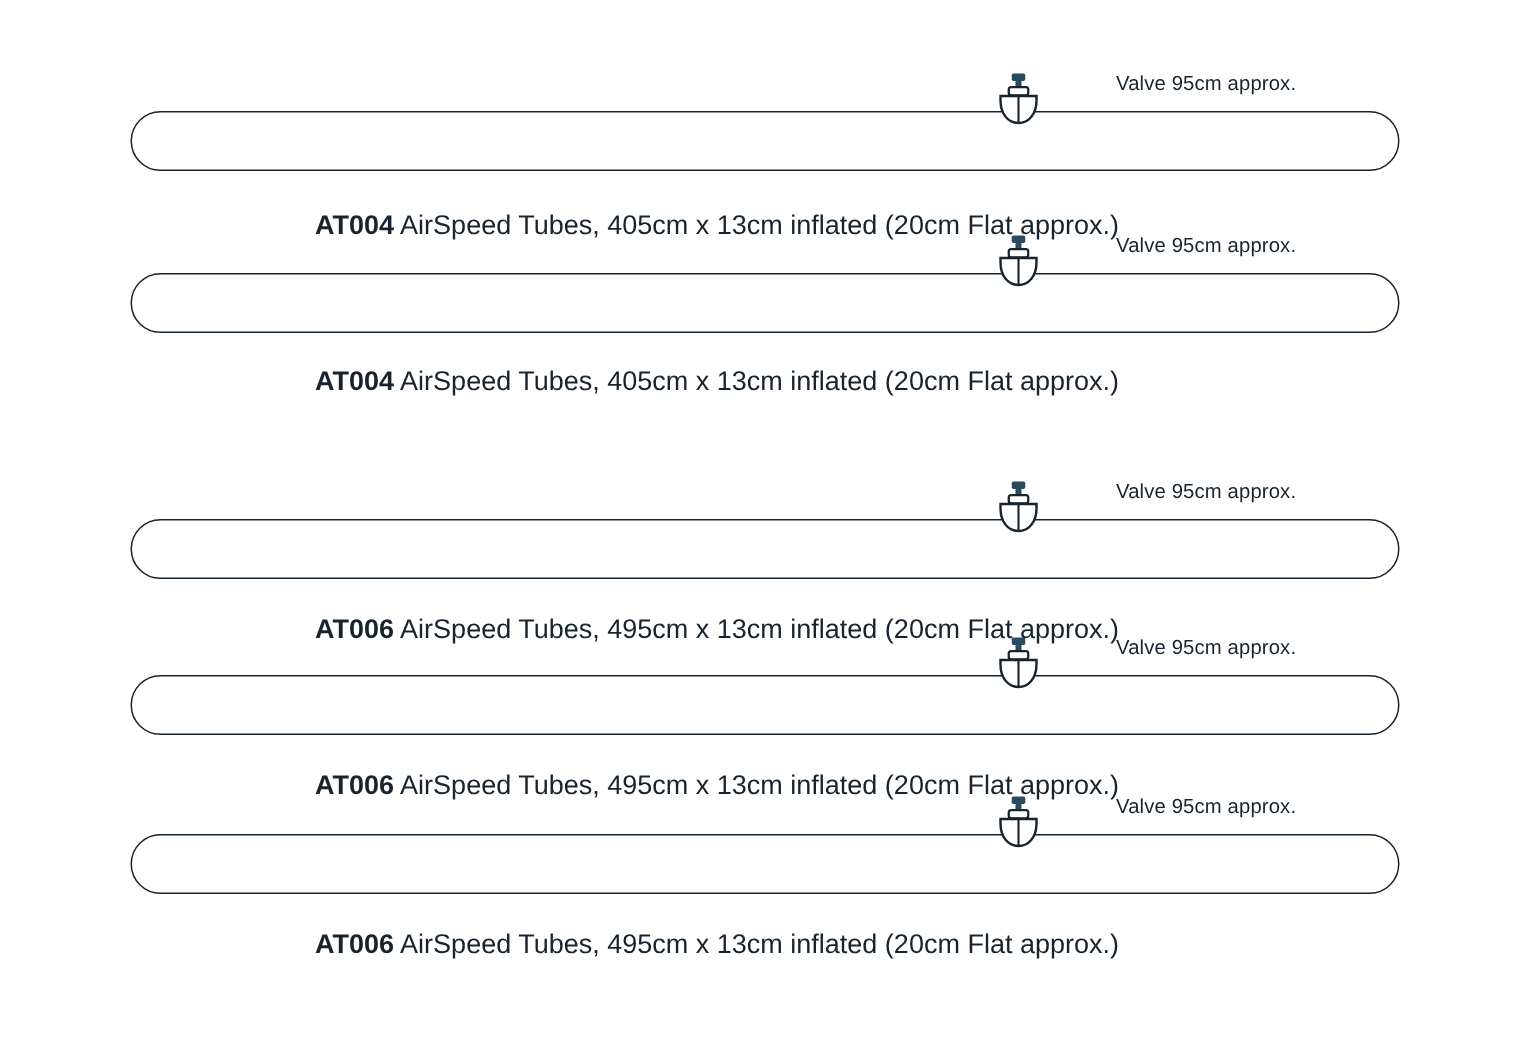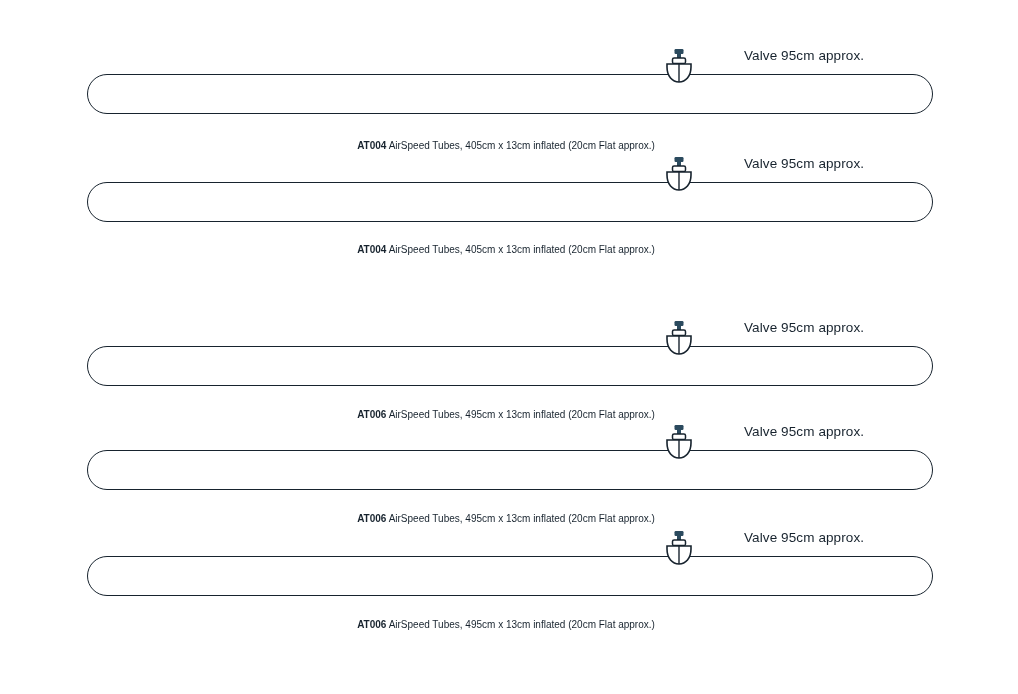--- a/index.html
+++ b/index.html
@@ -63,10 +63,9 @@
     left: 0;
     width: 956px;
     text-align: center;
-    font-size: 10px;
+    font-size: 18px;
     color: #17232e;
     white-space: nowrap;
-    margin-left: 28px;
   }
   .caption .code {
     font-weight: bold;

